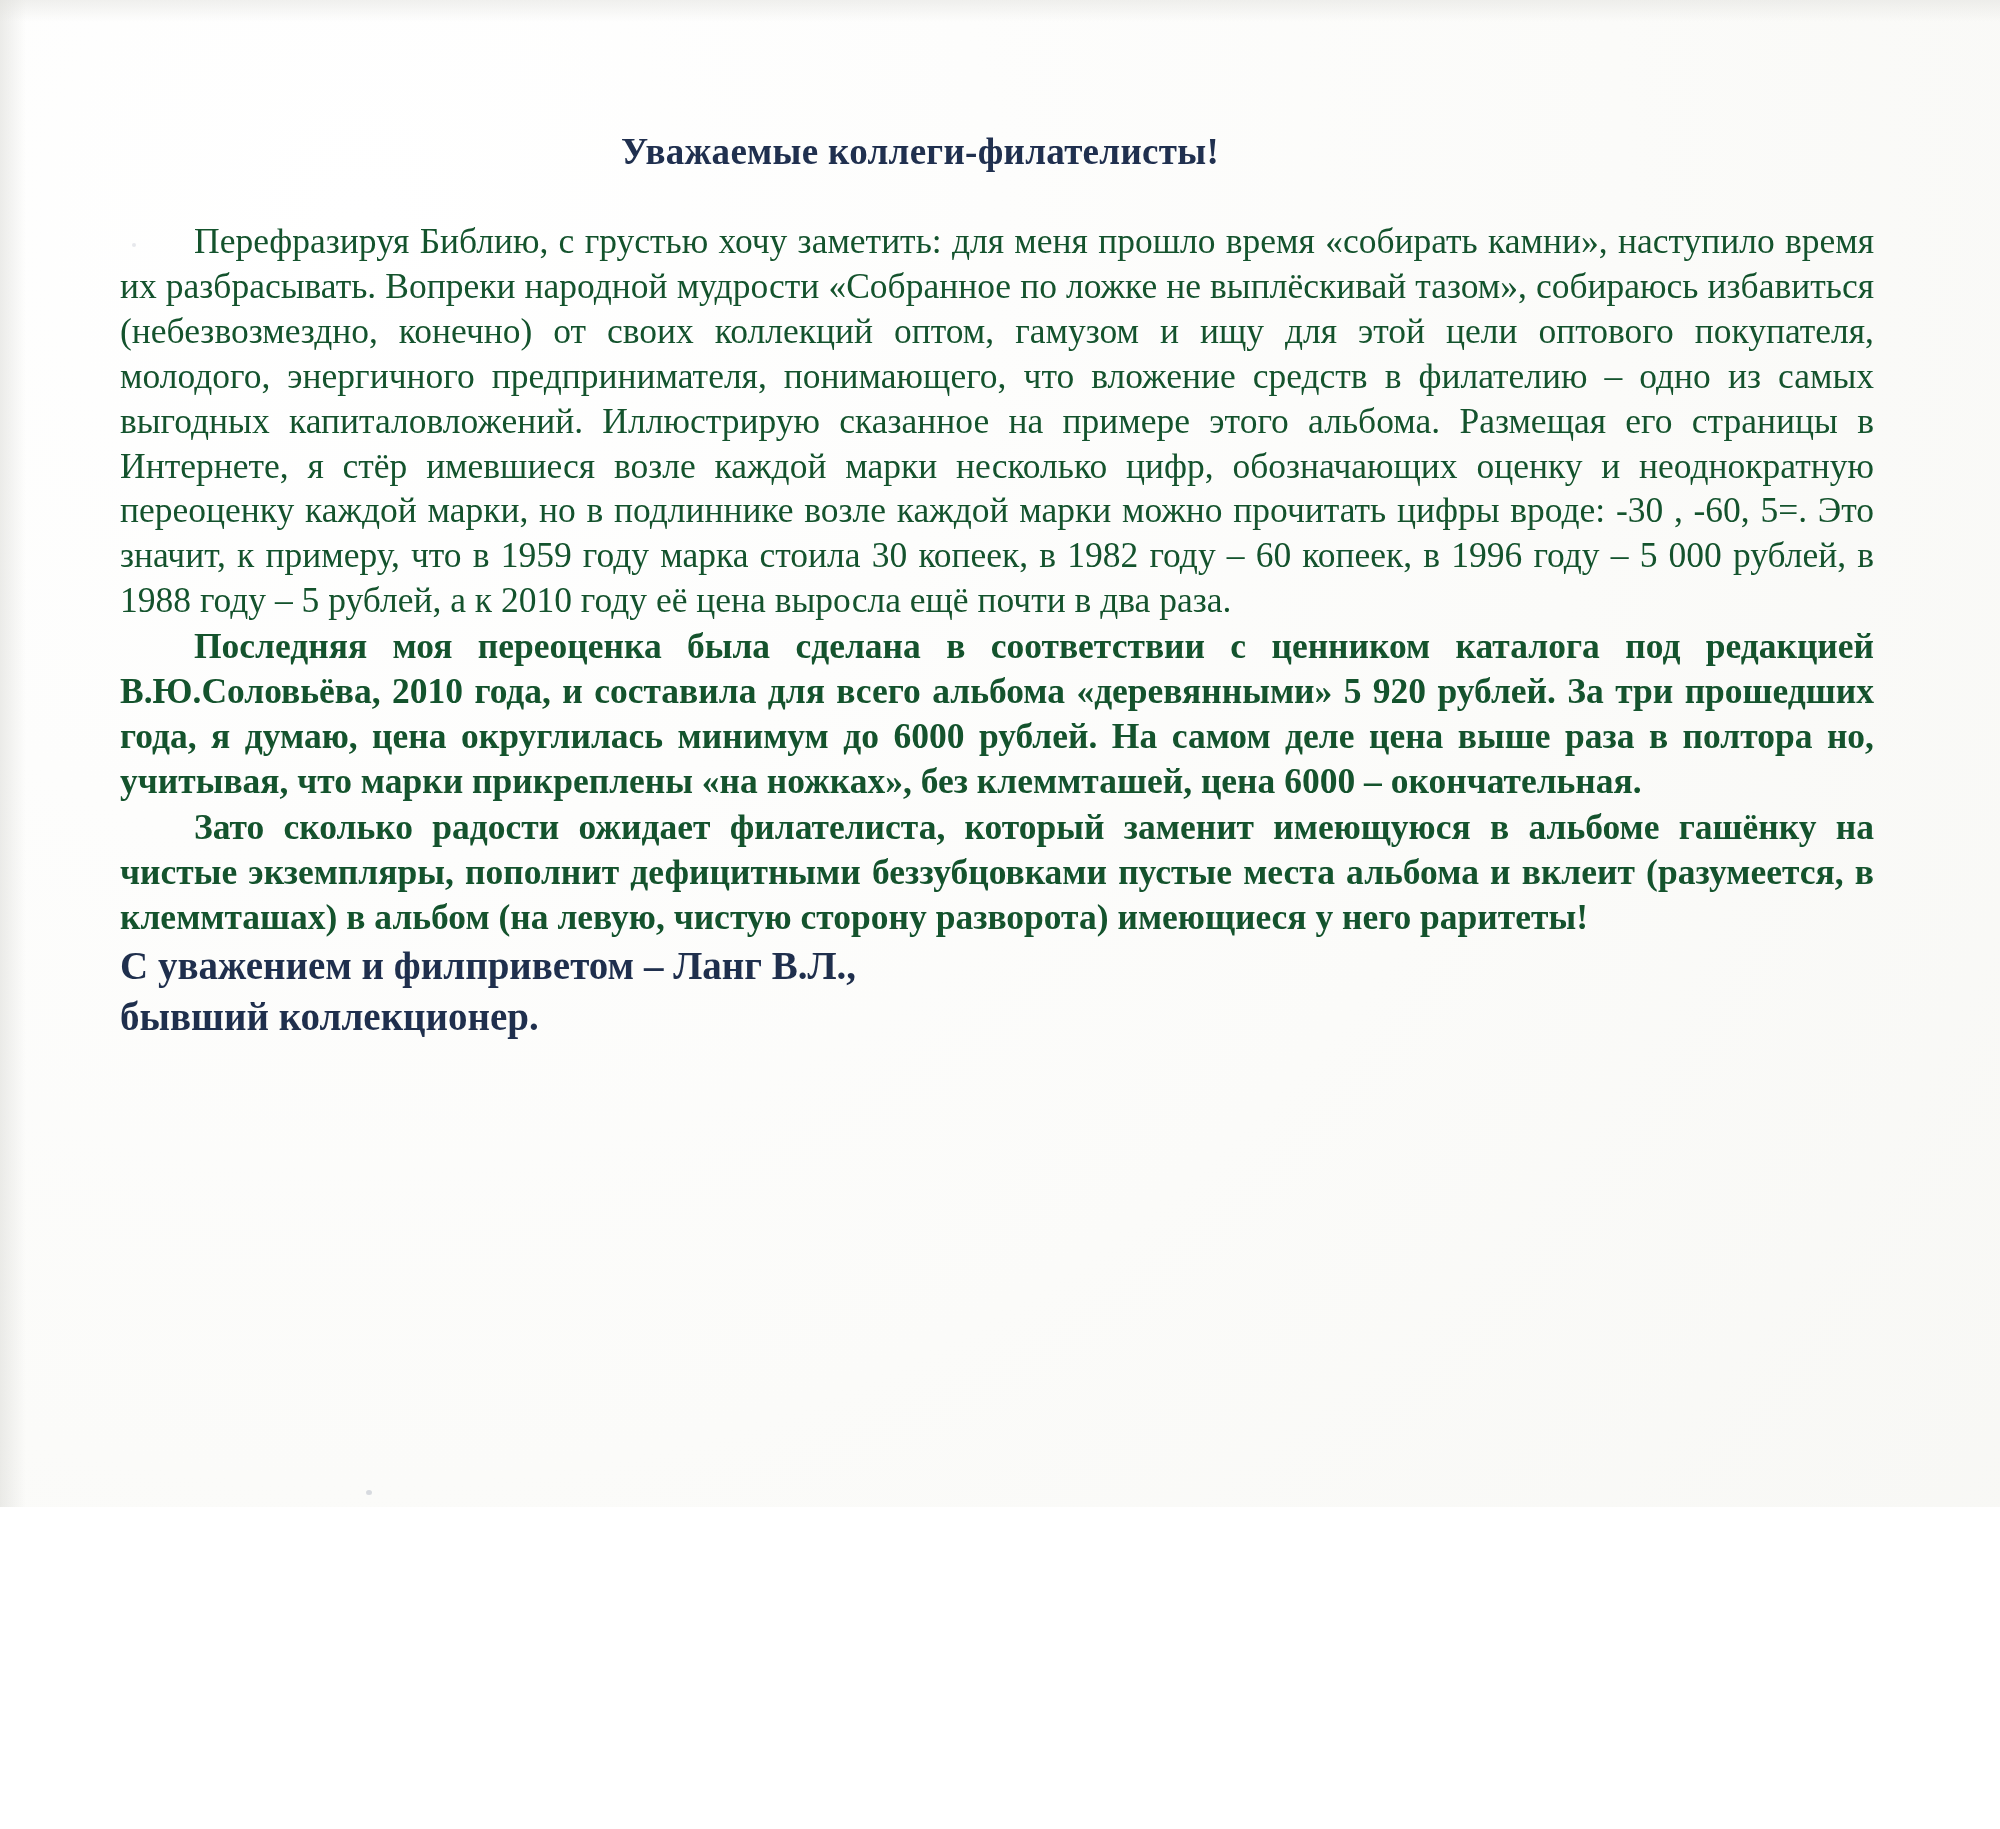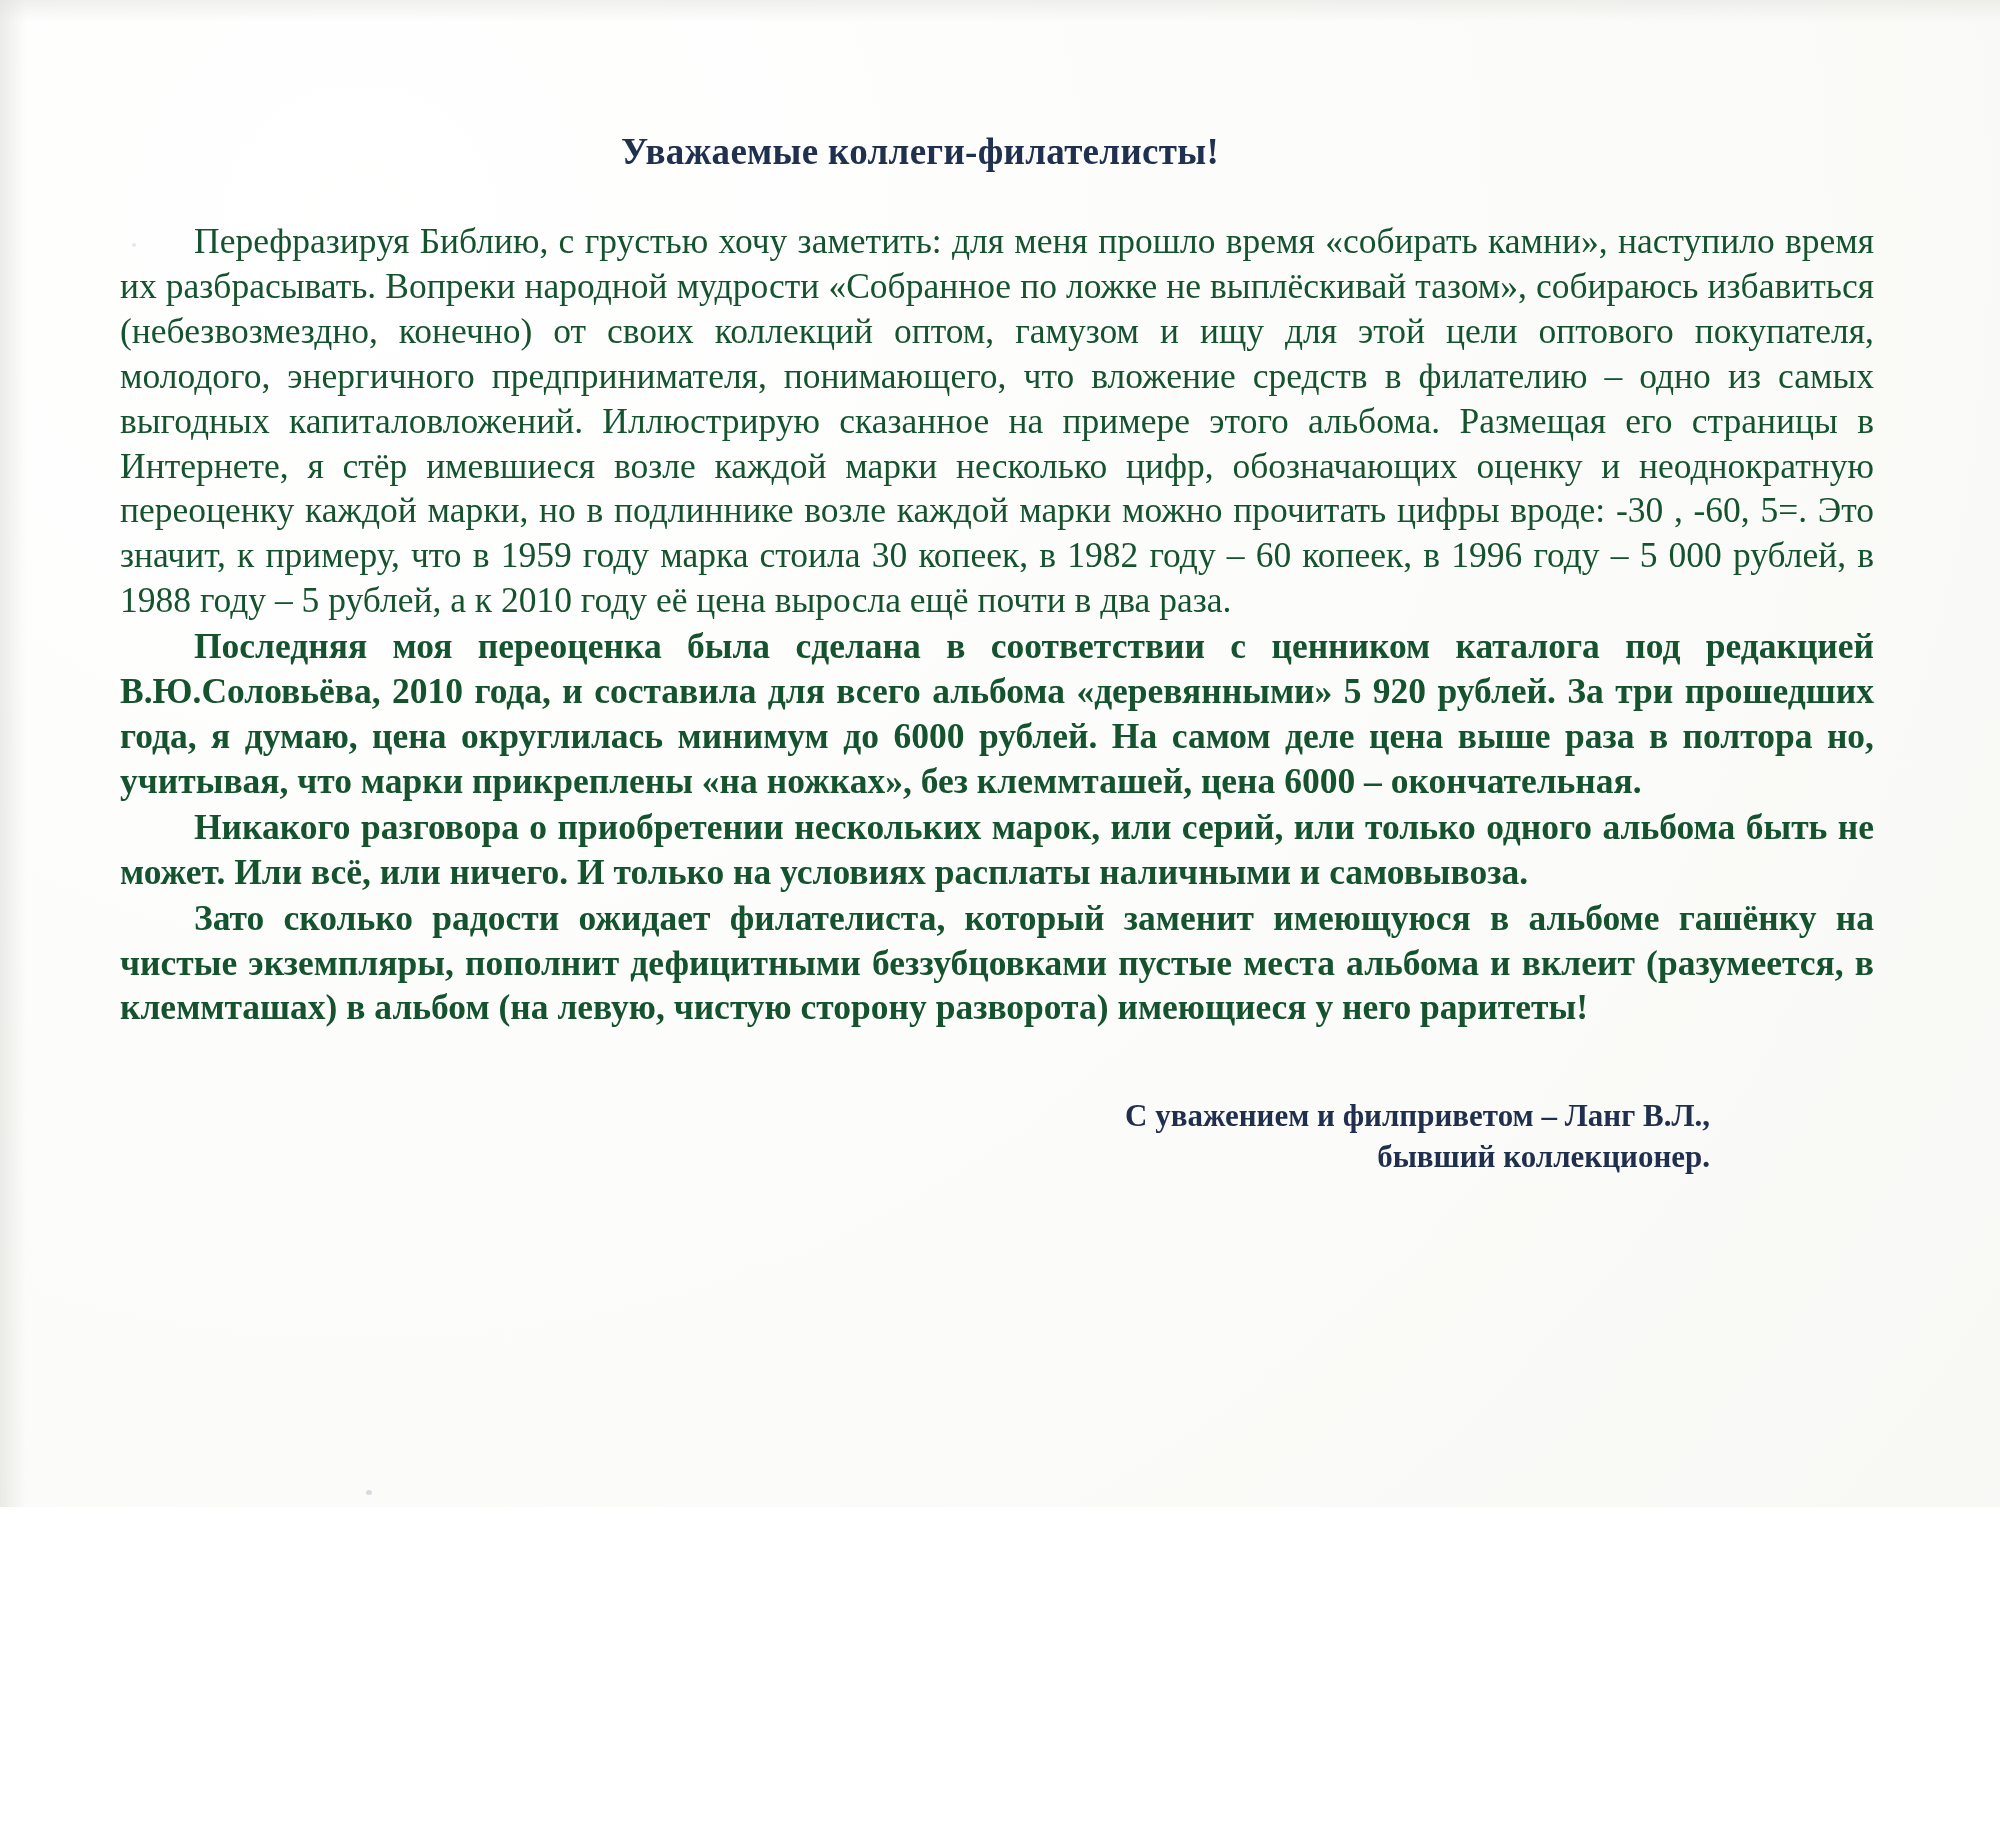--- a/index.html
+++ b/index.html
@@ -110,7 +110,6 @@
 
     <p class="para">Перефразируя Библию, с грустью хочу заметить: для меня прошло время «собирать камни», наступило время их разбрасывать. Вопреки народной мудрости «Собранное по ложке не выплёскивай тазом», собираюсь избавиться (небезвозмездно, конечно) от своих коллекций оптом, гамузом и ищу для этой цели оптового покупателя, молодого, энергичного предпринимателя, понимающего, что вложение средств в филателию – одно из самых выгодных капиталовложений. Иллюстрирую сказанное на примере этого альбома. Размещая его страницы в Интернете, я стёр имевшиеся возле каждой марки несколько цифр, обозначающих оценку и неоднократную переоценку каждой марки, но в подлиннике возле каждой марки можно прочитать цифры вроде: -30 , -60, 5=. Это значит, к примеру, что в 1959 году марка стоила 30 копеек, в 1982 году – 60 копеек, в 1996 году – 5 000 рублей, в 1988 году – 5 рублей, а  к 2010 году её цена выросла ещё почти в два раза.</p>
     <p class="para">Последняя моя переоценка была сделана в соответствии с ценником каталога под редакцией В.Ю.Соловьёва, 2010 года, и составила для всего альбома «деревянными» 5 920 рублей. За три прошедших года, я думаю, цена округлилась минимум до 6000 рублей. На самом деле цена выше раза в полтора но, учитывая, что марки прикреплены «на ножках», без клеммташей, цена 6000 – окончательная.</p>
-    <p class="para">Никакого разговора о приобретении нескольких марок, или серий, или только одного альбома быть не может. Или всё, или ничего. И только на условиях расплаты наличными и самовывоза.</p>
     <p class="para">Зато сколько радости ожидает филателиста, который заменит имеющуюся в альбоме гашёнку на чистые экземпляры, пополнит дефицитными беззубцовками пустые места альбома и вклеит (разумеется, в клеммташах) в альбом (на левую, чистую сторону разворота) имеющиеся у него раритеты!</p>
 
     <div class="signature">

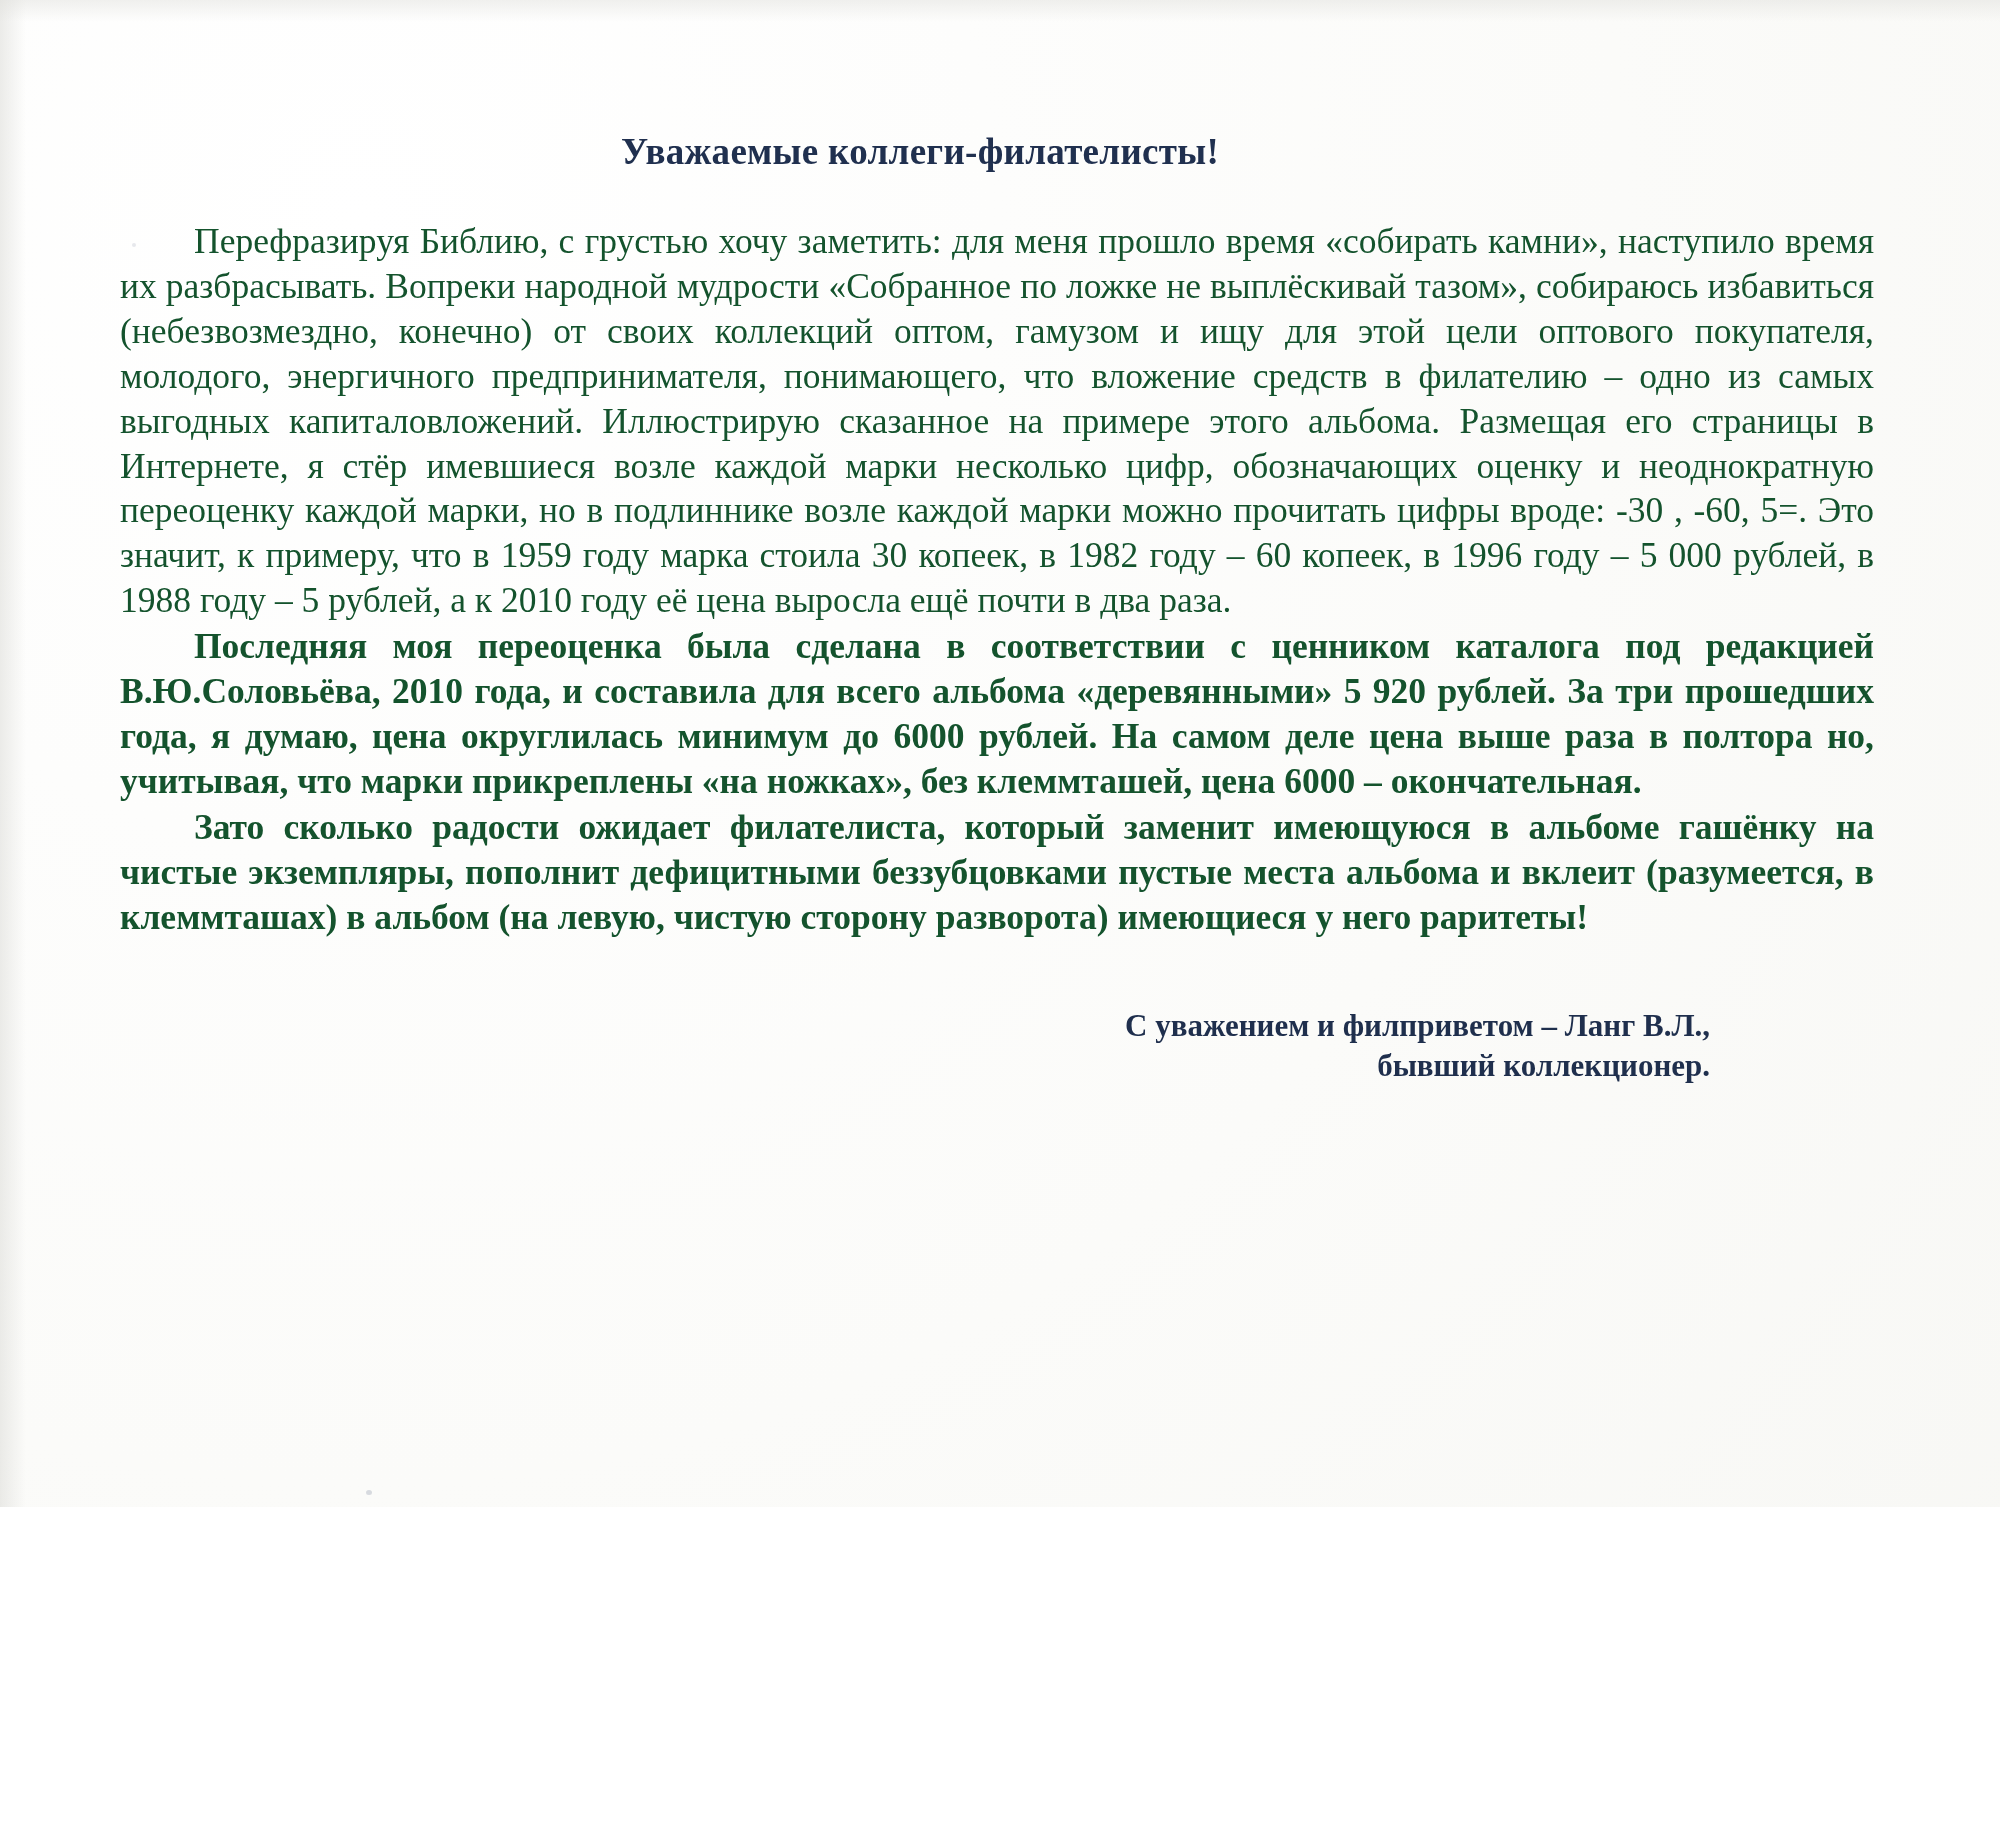--- a/index.html
+++ b/index.html
@@ -60,9 +60,8 @@
     font-weight: bold;
   }
   .signature {
-    margin-top: 66px;
-    text-align: right;
-    font-size: 31px;
+    text-align: left;
+    font-size: 39px;
     line-height: 1.32;
     font-weight: bold;
     color: #1f2f4d;

